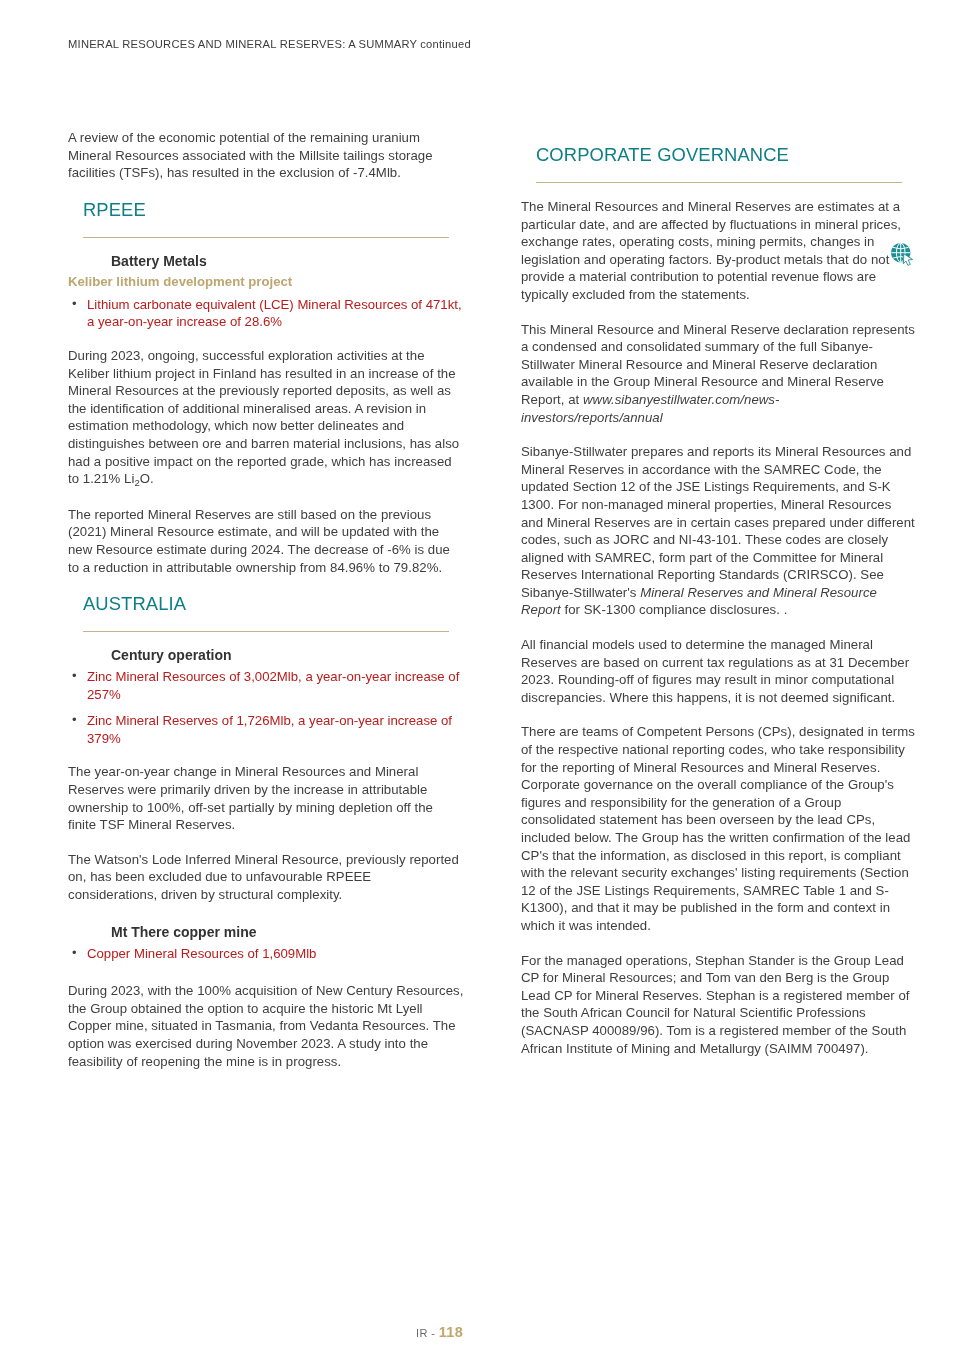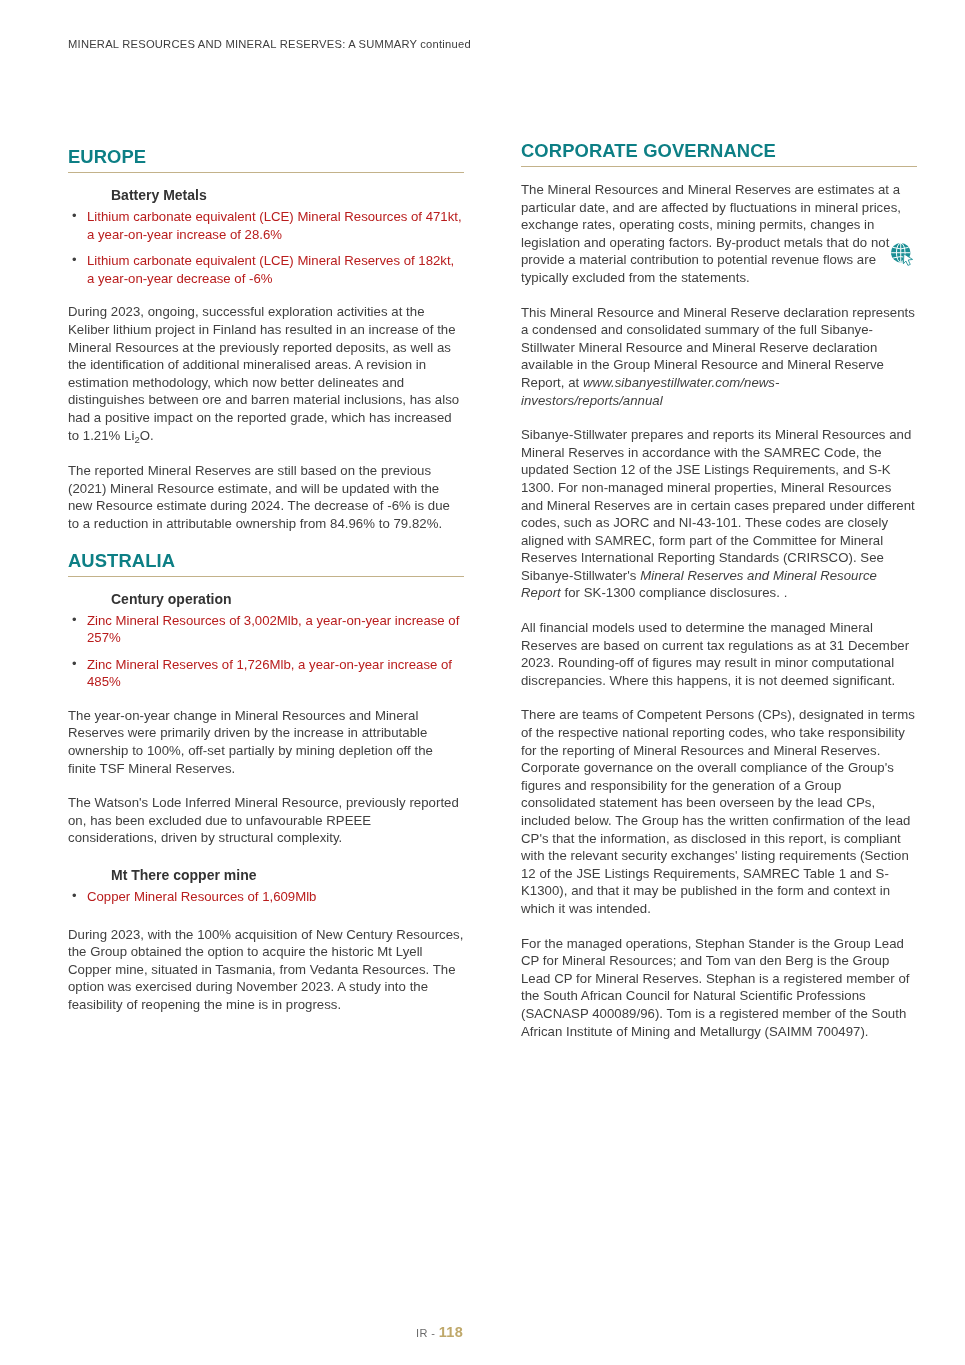--- a/index.html
+++ b/index.html
@@ -152,6 +152,7 @@
 
     <div class="col">
 
+      <p class="body-text">A review of the economic potential of the remaining uranium Mineral Resources associated with the Millsite tailings storage facilities (TSFs), has resulted in the exclusion of -7.4Mlb.</p>
 
       <div class="section-heading-wrap">
         <h2 class="section-heading">EUROPE</h2>

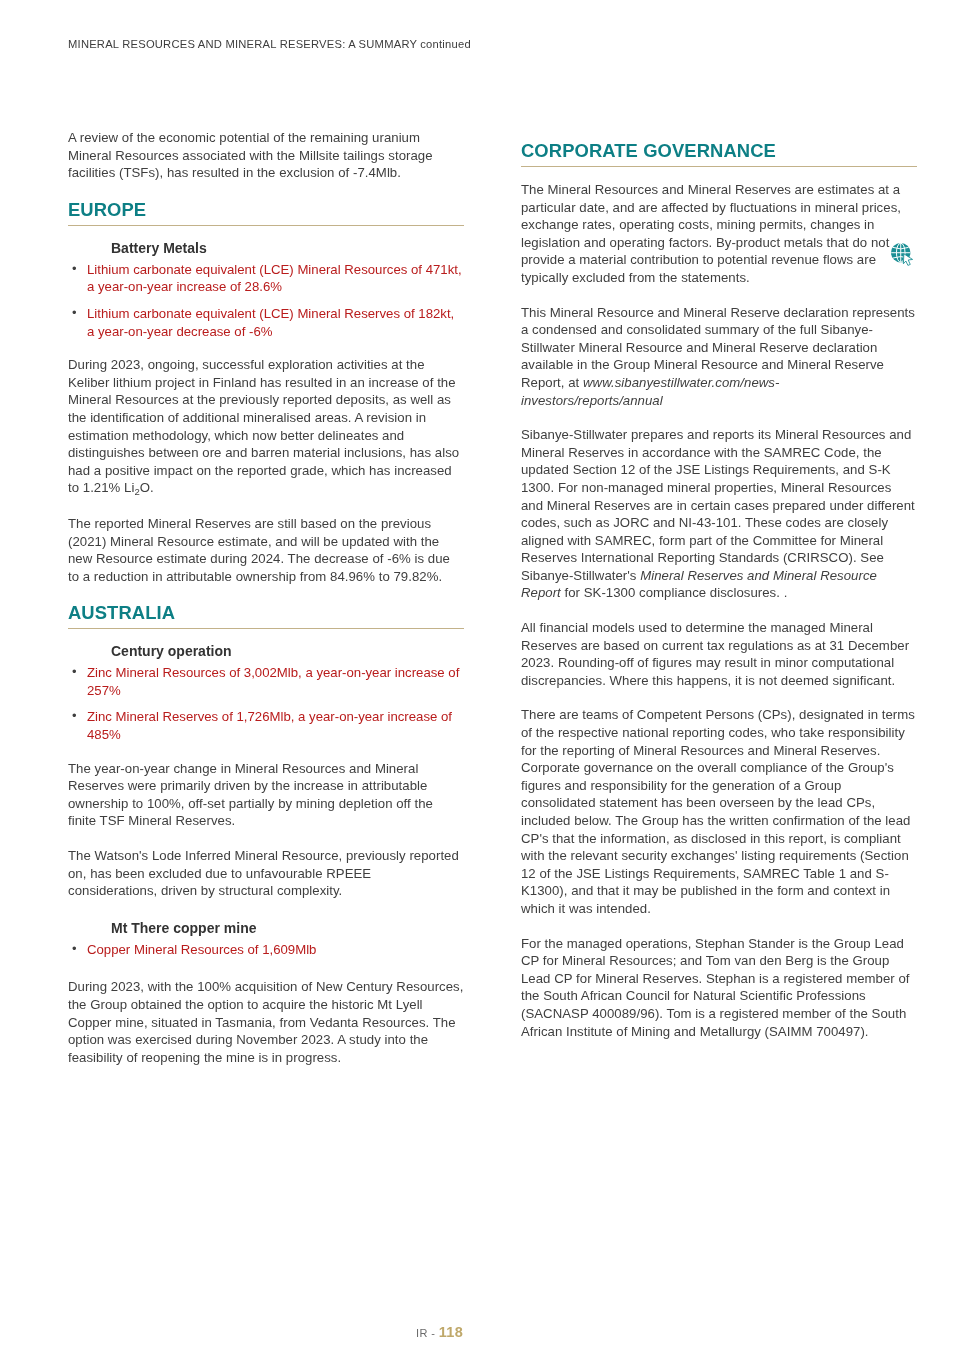--- a/index.html
+++ b/index.html
@@ -57,10 +57,10 @@
   p.body-text:last-child { margin-bottom: 0; }
 
   h2.section-heading {
-    margin: 0;
-    padding: 0 0 4px 0;
+    margin: 15px;
+    padding: 0 0 16px 0;
     font-size: 18.4px;
-    font-weight: bold;
+    font-weight: normal;
     color: #0d7f85;
     letter-spacing: 0.005em;
     border-bottom: 1.6px solid #c3b28a;

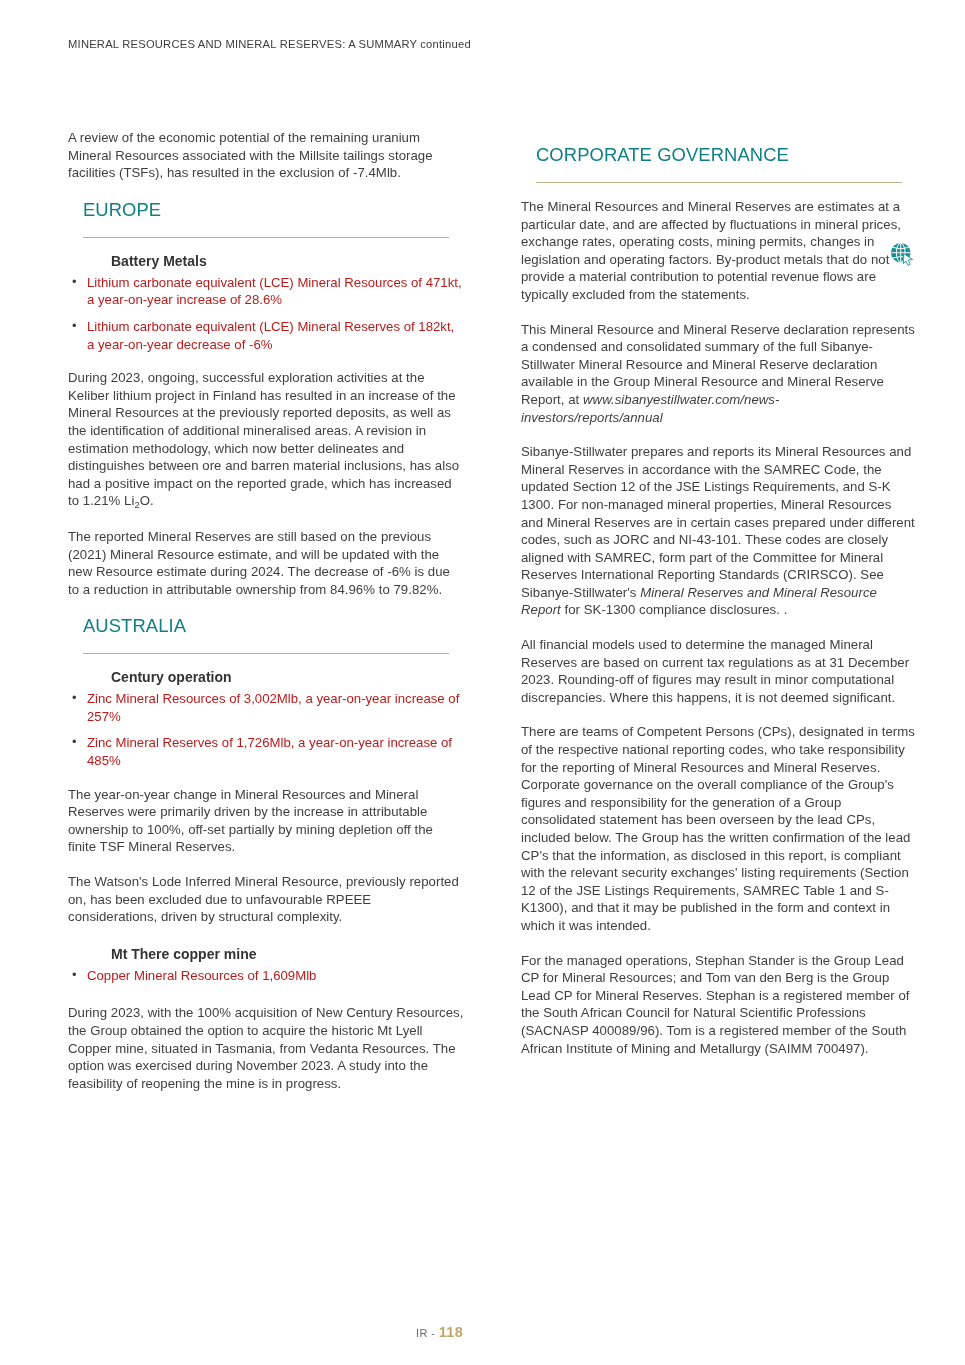--- a/index.html
+++ b/index.html
@@ -155,7 +155,7 @@
       <p class="body-text">A review of the economic potential of the remaining uranium Mineral Resources associated with the Millsite tailings storage facilities (TSFs), has resulted in the exclusion of -7.4Mlb.</p>
 
       <div class="section-heading-wrap">
-        <h2 class="section-heading">EUROPE</h2>
+        <h2 class="section-heading">RPEEE</h2>
       </div>
 
       <h3 class="sub-heading">Battery Metals</h3>

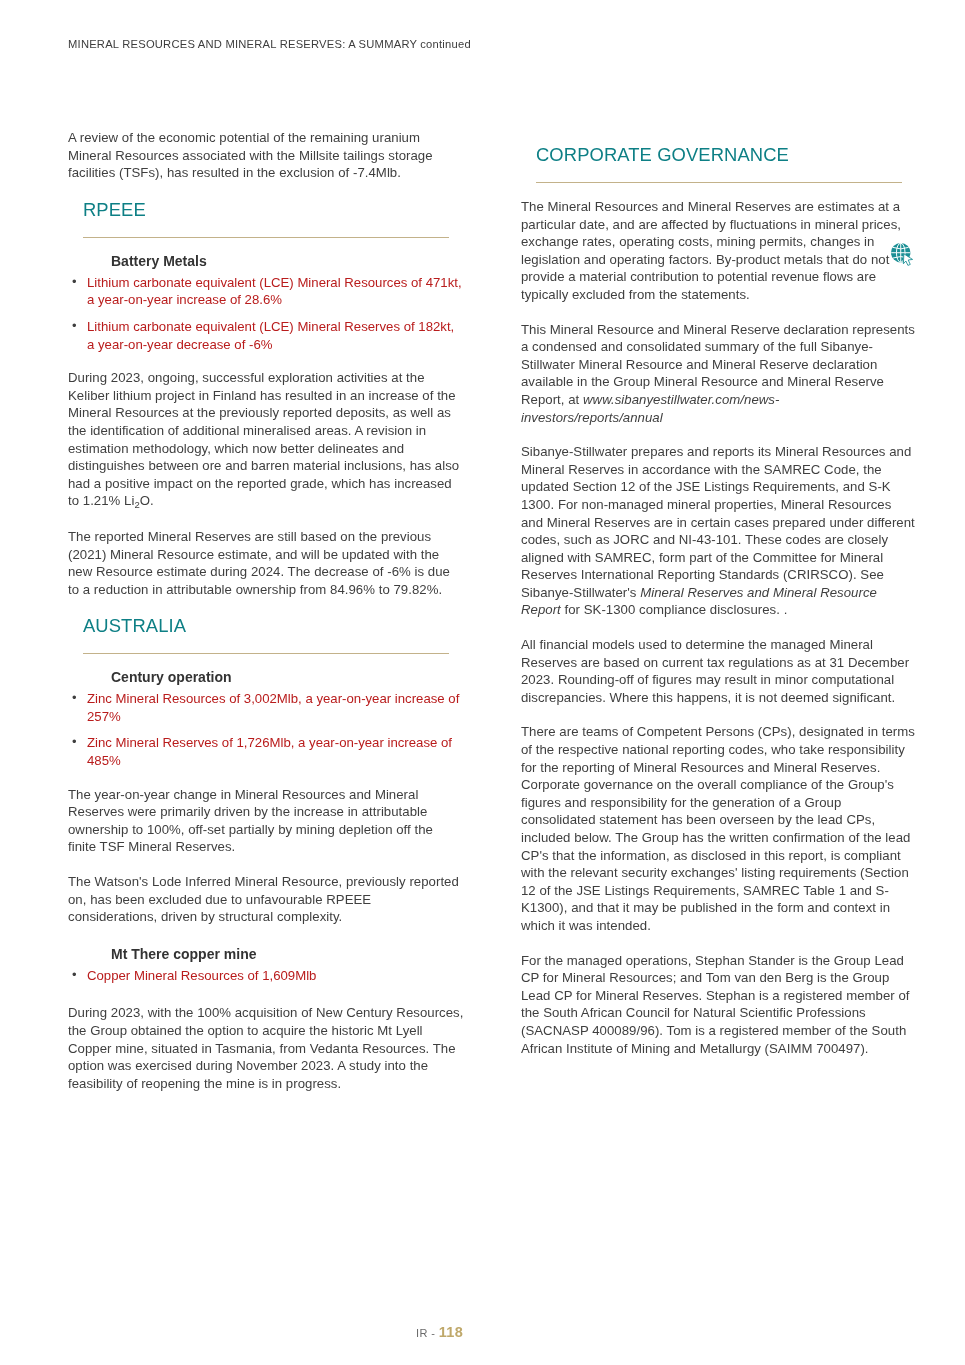--- a/index.html
+++ b/index.html
@@ -160,6 +160,7 @@
 
       <h3 class="sub-heading">Battery Metals</h3>
 
+      <h4 class="project-heading">Keliber lithium development project</h4>
 
       <ul class="bullets">
         <li>Lithium carbonate equivalent (LCE) Mineral Resources of 471kt, a year-on-year increase of 28.6%</li>

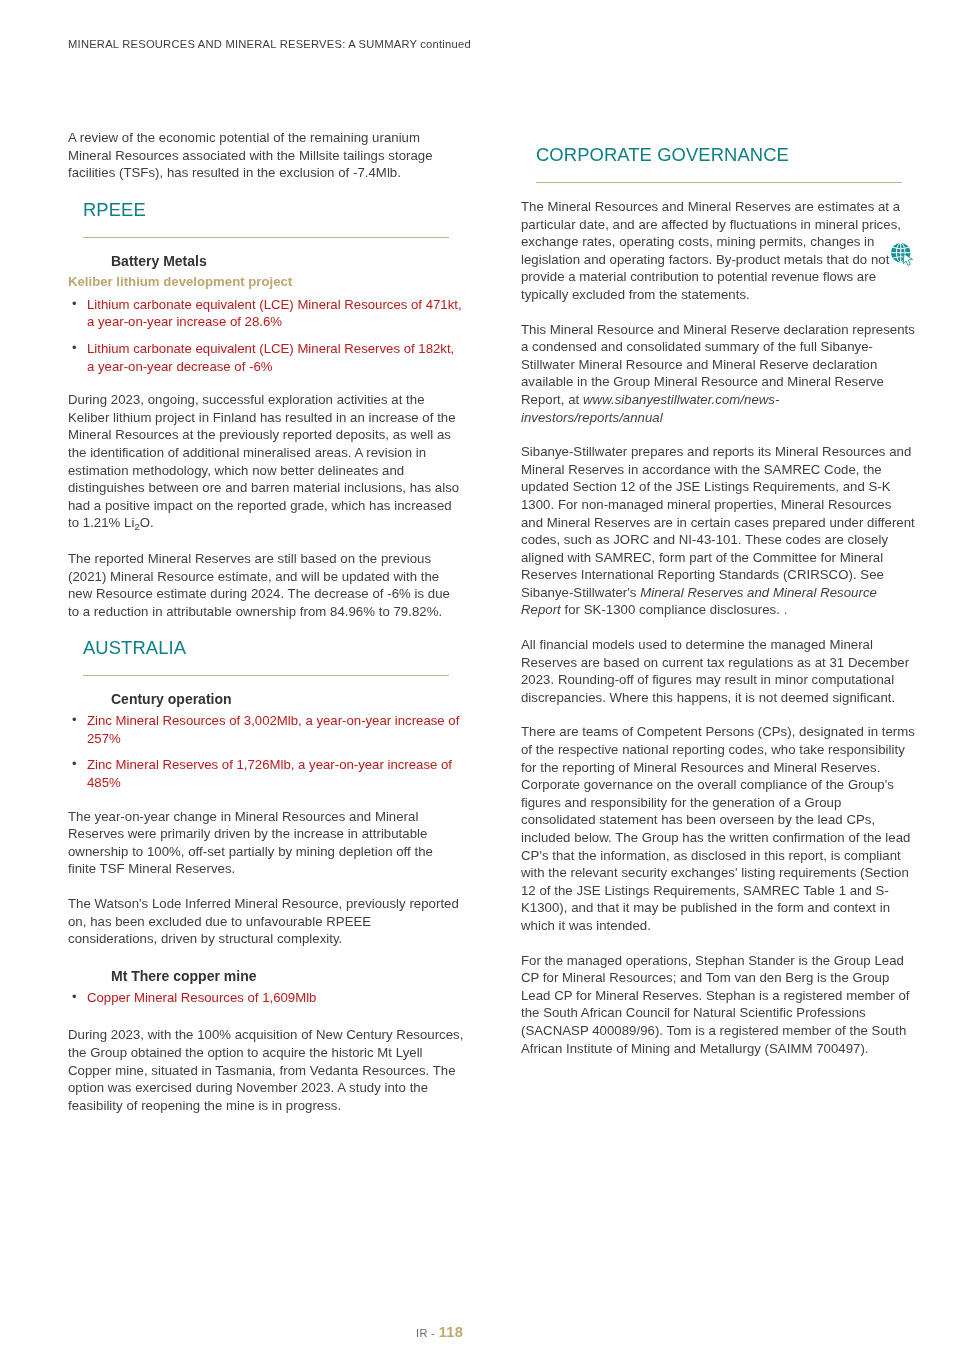--- a/index.html
+++ b/index.html
@@ -164,7 +164,6 @@
 
       <ul class="bullets">
         <li>Lithium carbonate equivalent (LCE) Mineral Resources of 471kt, a year-on-year increase of 28.6%</li>
-        <li>Lithium carbonate equivalent (LCE) Mineral Reserves of 182kt, a year-on-year decrease of -6%</li>
       </ul>
 
       <p class="body-text"><span>During 2023, ongoing, successful exploration activities at the Keliber lithium project in Finland has resulted in an increase of the Mineral Resources at the previously reported deposits, as well as the identification of additional mineralised areas. A revision in estimation methodology, which now better delineates and distinguishes between ore and barren material inclusions, has also had a positive impact on the reported grade, which has increased to 1.21% Li</span><sub>2</sub><span>O.</span></p>

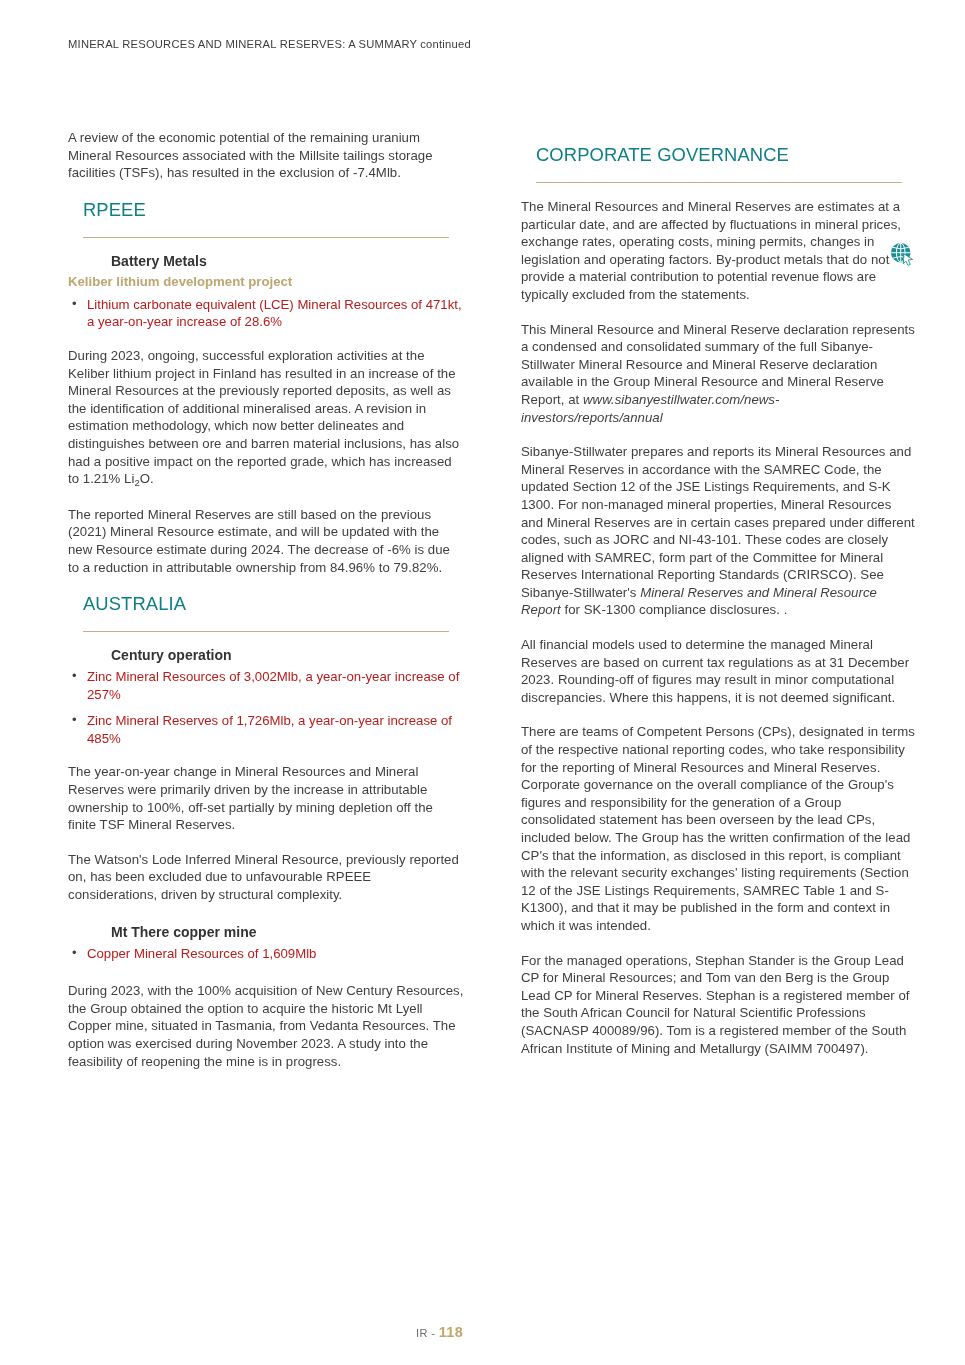--- a/index.html
+++ b/index.html
@@ -178,7 +178,7 @@
 
       <ul class="bullets">
         <li>Zinc Mineral Resources of 3,002Mlb, a year-on-year increase of 257%</li>
-        <li>Zinc Mineral Reserves of 1,726Mlb, a year-on-year increase of 485%</li>
+        <li>Zinc Mineral Reserves of 1,726Mlb, a year-on-year increase of 379%</li>
       </ul>
 
       <p class="body-text">The year-on-year change in Mineral Resources and Mineral Reserves were primarily driven by the increase in attributable ownership to 100%, off-set partially by mining depletion off the finite TSF Mineral Reserves.</p>

